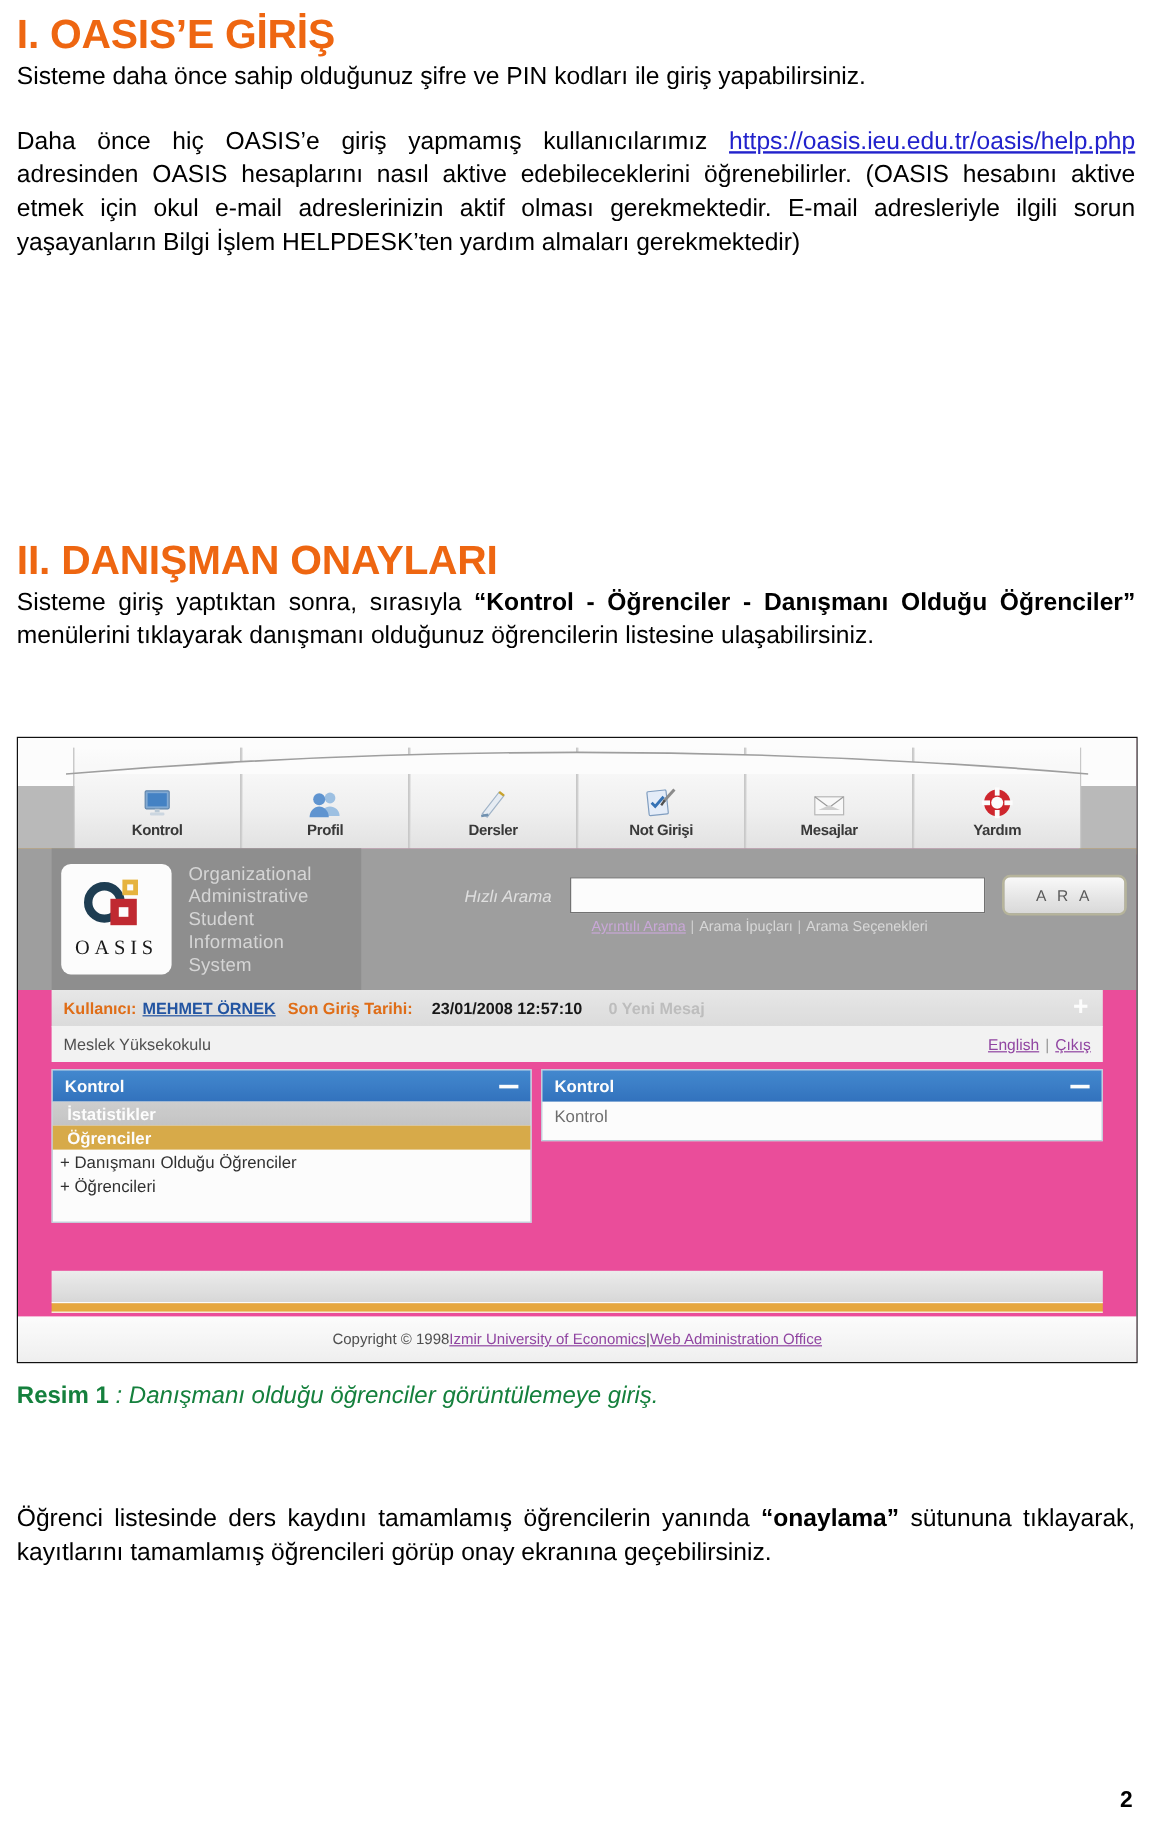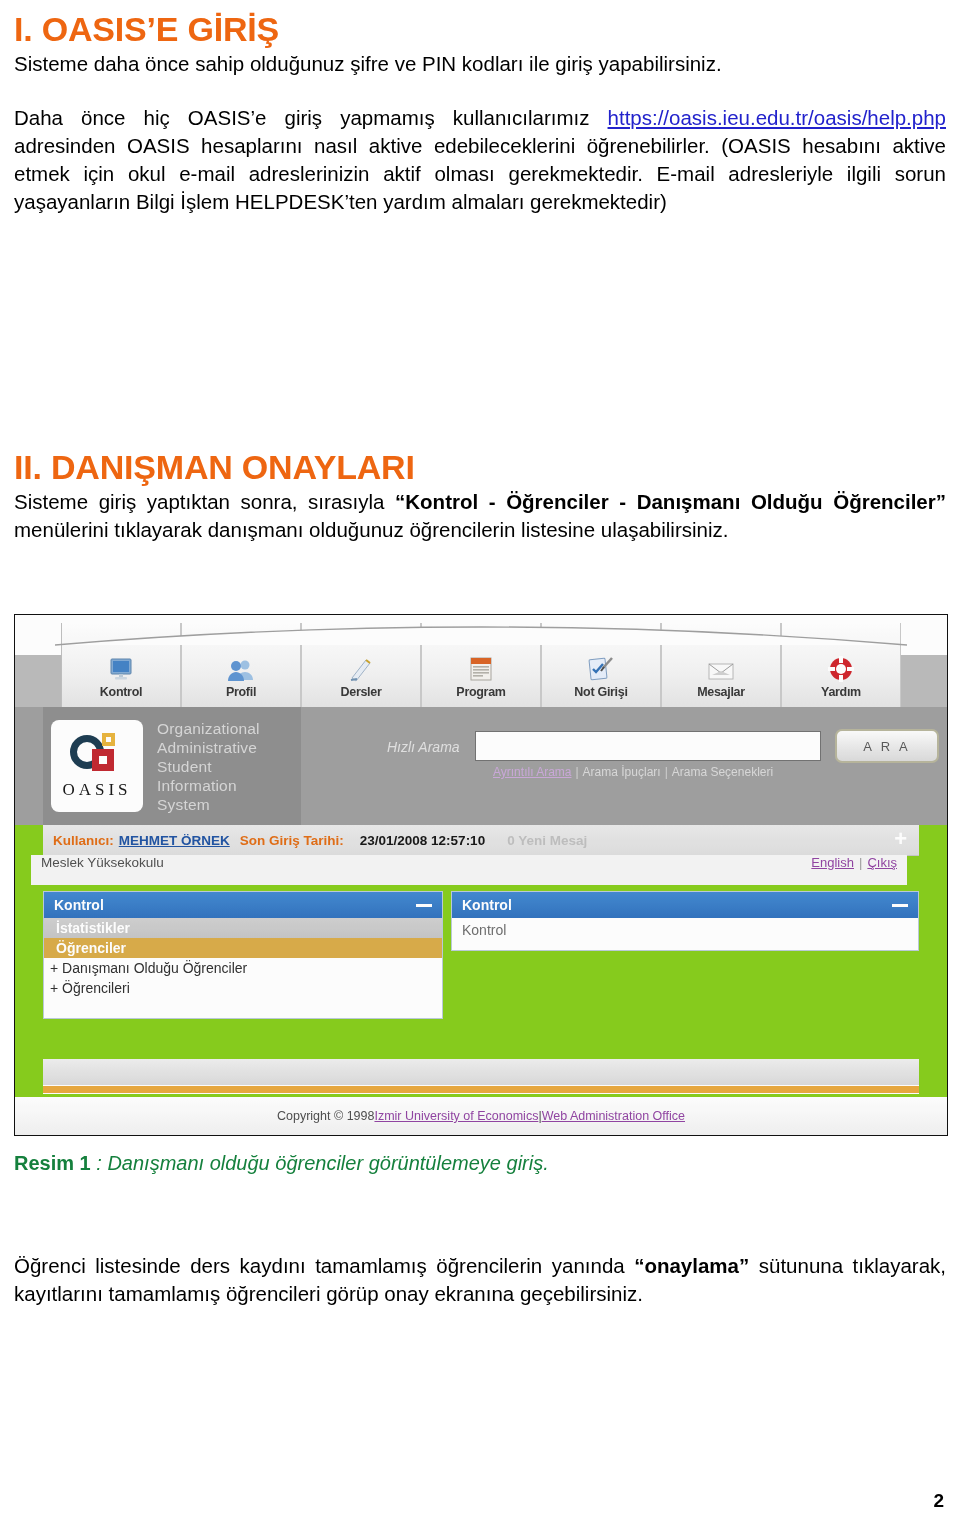--- a/index.html
+++ b/index.html
@@ -34,7 +34,7 @@
     border:1px solid #111;background:#fff;box-sizing:border-box;
     overflow:hidden;
   }
-  .shot{position:relative;width:932px;height:520px;background:#84cc16;filter:contrast(0.94) brightness(1.02);}
+  .shot{position:relative;width:932px;height:520px;background:#ec4899;filter:contrast(0.94) brightness(1.02);}
 
   
   .tabbar{position:absolute;left:0;top:0;width:932px;height:92px;background:#fff;}

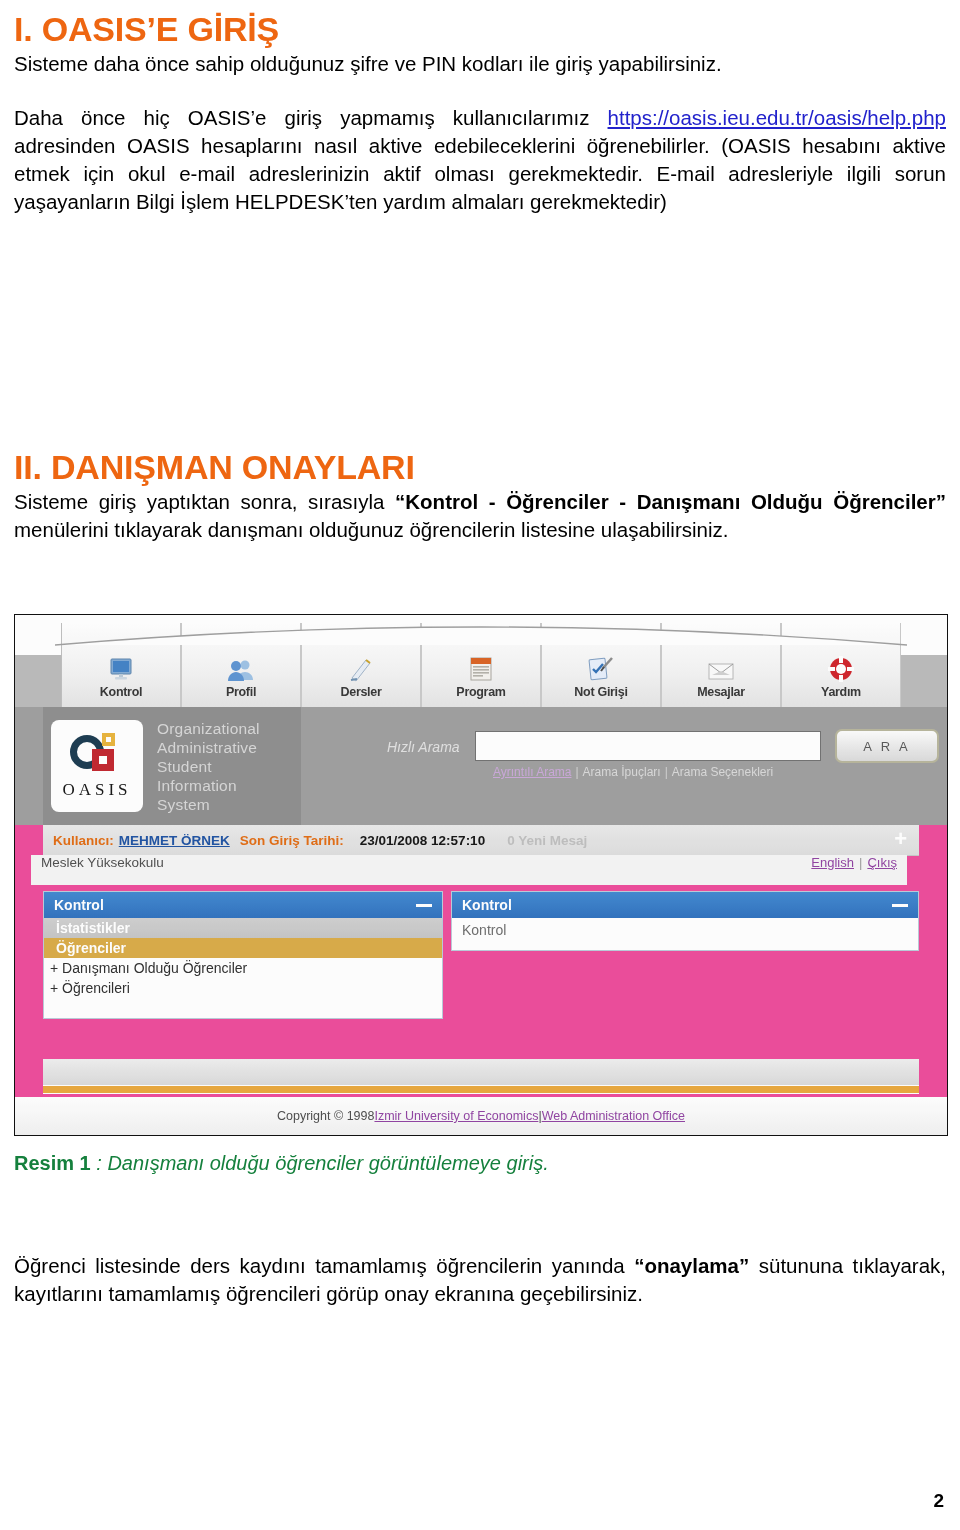--- a/index.html
+++ b/index.html
@@ -200,19 +200,6 @@
           <span class="lbl">Dersler</span>
         </div>
 
-        <div class="tab">
-          <span class="ico">
-            <svg width="24" height="26" viewBox="0 0 24 26">
-                  <rect x="2" y="2" width="20" height="22" fill="#f4f2ee" stroke="#a8a49c"></rect>
-                  <rect x="2" y="2" width="20" height="6" fill="#d9601f"></rect>
-                  <rect x="4" y="10" width="16" height="1.6" fill="#b3b0a8"></rect>
-                  <rect x="4" y="13" width="16" height="1.6" fill="#b3b0a8"></rect>
-                  <rect x="4" y="16" width="16" height="1.6" fill="#b3b0a8"></rect>
-                  <rect x="4" y="19" width="10" height="1.6" fill="#b3b0a8"></rect>
-                </svg>
-          </span>
-          <span class="lbl">Program</span>
-        </div>
 
         <div class="tab">
           <span class="ico">

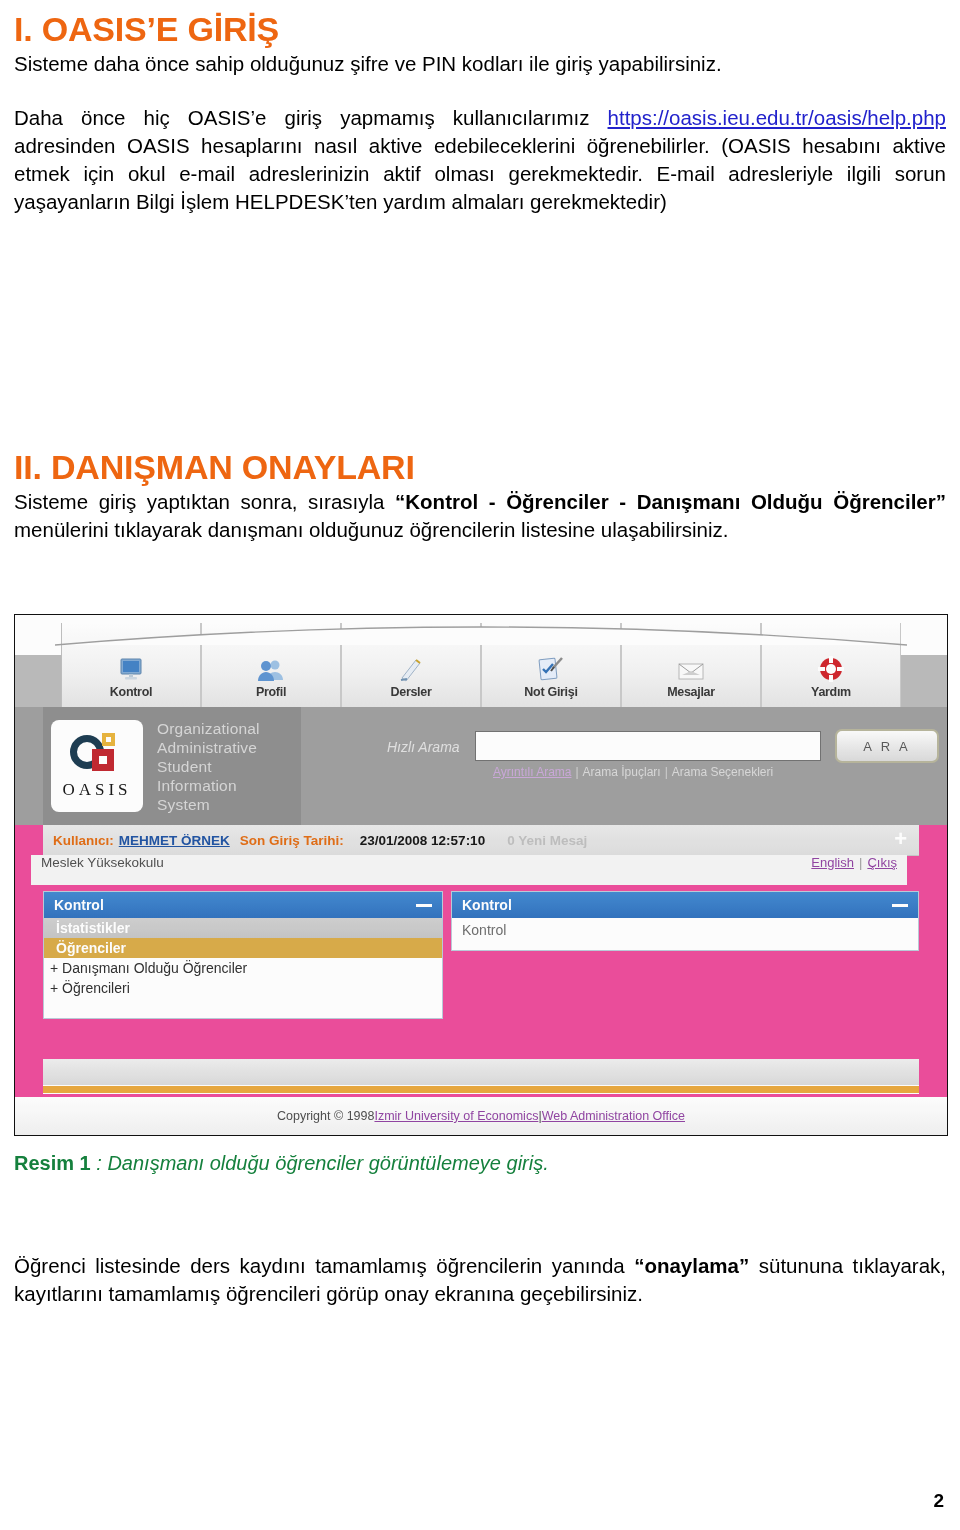--- a/index.html
+++ b/index.html
@@ -97,8 +97,8 @@
   .userbar .date{color:#111;font-weight:bold;margin-left:16px;}
   .userbar .msg{color:#bdbdbd;font-weight:bold;margin-left:22px;}
   .userbar .plus{position:absolute;right:12px;top:5px;color:#fff;font-size:22px;font-weight:bold;line-height:18px;}
-  .unitbar{position:absolute;left:16px;top:240px;width:876px;height:30px;background:#f4f4f4;
-    display:flex;align-items:flex-start;font-size:13.5px;color:#4b4b4b;}
+  .unitbar{position:absolute;left:28px;top:240px;width:876px;height:30px;background:#f4f4f4;
+    display:flex;align-items:center;font-size:13.5px;color:#4b4b4b;}
   .unitbar .unit{margin-left:10px;}
   .unitbar .right{position:absolute;right:10px;font-size:13px;}
   .unitbar .right a{color:#8E3FA0;text-decoration:underline;}

